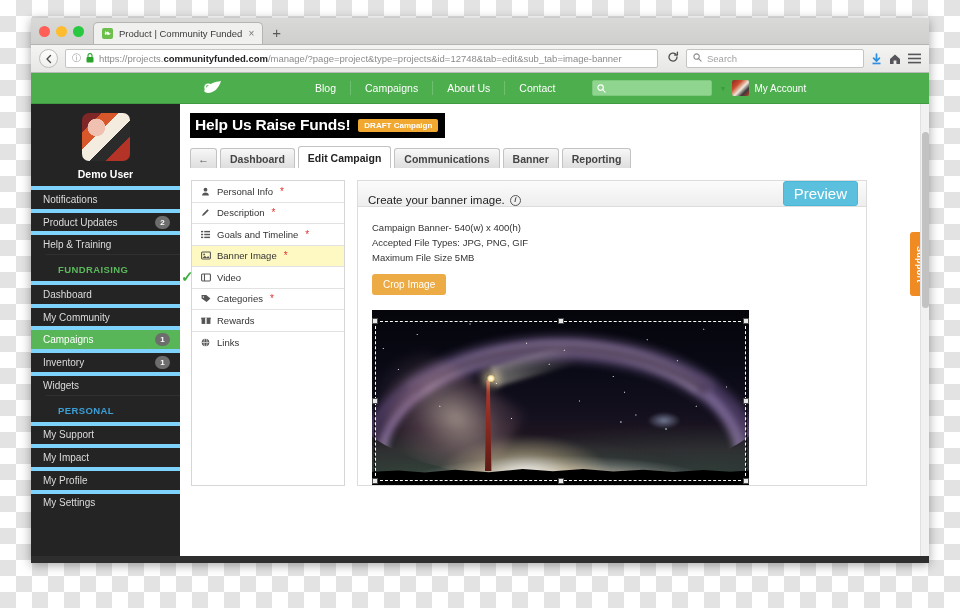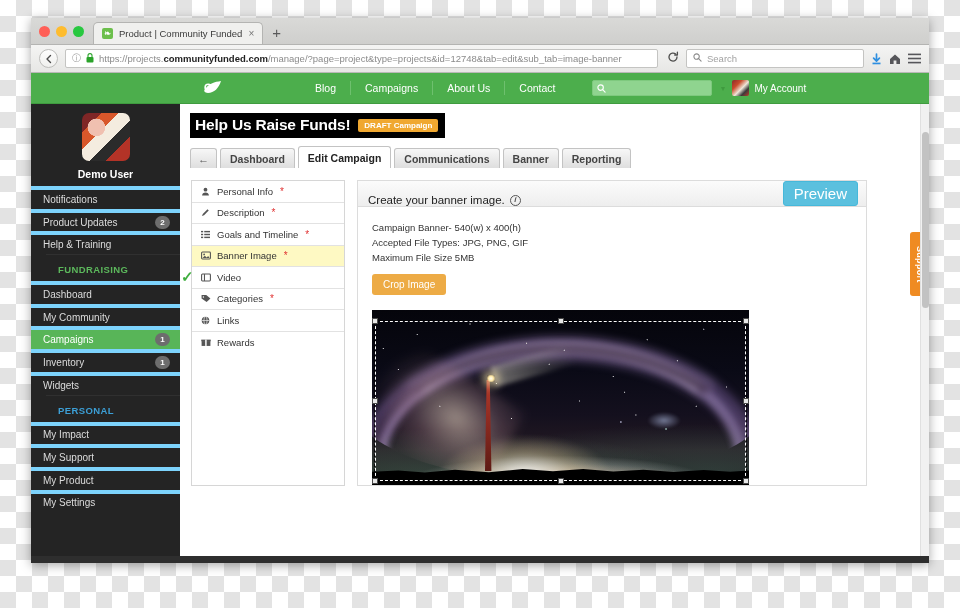--- a/index.html
+++ b/index.html
@@ -655,6 +655,17 @@
             </div>
             <div class="sm-item">
               <span class="sm-icon">
+                <svg width="10" height="9" viewBox="0 0 11 10">
+                    <rect x="0.6" y="3.4" width="9.8" height="5.4" fill="#555"></rect>
+                    <rect x="0.2" y="1.8" width="10.6" height="1.8" fill="#555"></rect>
+                    <rect x="4.6" y="1.8" width="1.6" height="7" fill="#fff"></rect>
+                  </svg>
+              </span>
+              <span>Rewards</span>
+              <span class="req"></span>
+            </div>
+            <div class="sm-item">
+              <span class="sm-icon">
                 <svg width="9" height="9" viewBox="0 0 10 10">
                     <circle cx="5" cy="5" r="4.2" fill="#555"></circle>
                     <ellipse cx="5" cy="5" rx="1.8" ry="4.2" fill="none" stroke="#fff" stroke-width="0.7"></ellipse>
@@ -662,17 +673,6 @@
                   </svg>
               </span>
               <span>Links</span>
-              <span class="req"></span>
-            </div>
-            <div class="sm-item">
-              <span class="sm-icon">
-                <svg width="10" height="9" viewBox="0 0 11 10">
-                    <rect x="0.6" y="3.4" width="9.8" height="5.4" fill="#555"></rect>
-                    <rect x="0.2" y="1.8" width="10.6" height="1.8" fill="#555"></rect>
-                    <rect x="4.6" y="1.8" width="1.6" height="7" fill="#fff"></rect>
-                  </svg>
-              </span>
-              <span>Rewards</span>
               <span class="req"></span>
             </div>
           </div>

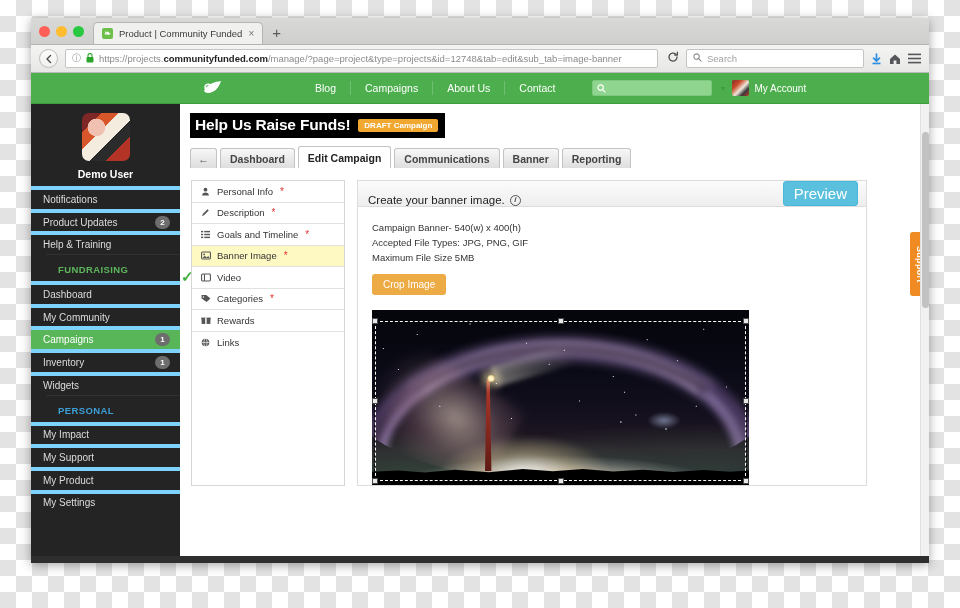--- a/index.html
+++ b/index.html
@@ -556,10 +556,10 @@
         <div class="sb-section personal">PERSONAL</div>
 
         <div class="sb-item">
+          <span>My Support</span>
+        </div>
+        <div class="sb-item">
           <span>My Impact</span>
-        </div>
-        <div class="sb-item">
-          <span>My Support</span>
         </div>
         <div class="sb-item">
           <span>My Product</span>

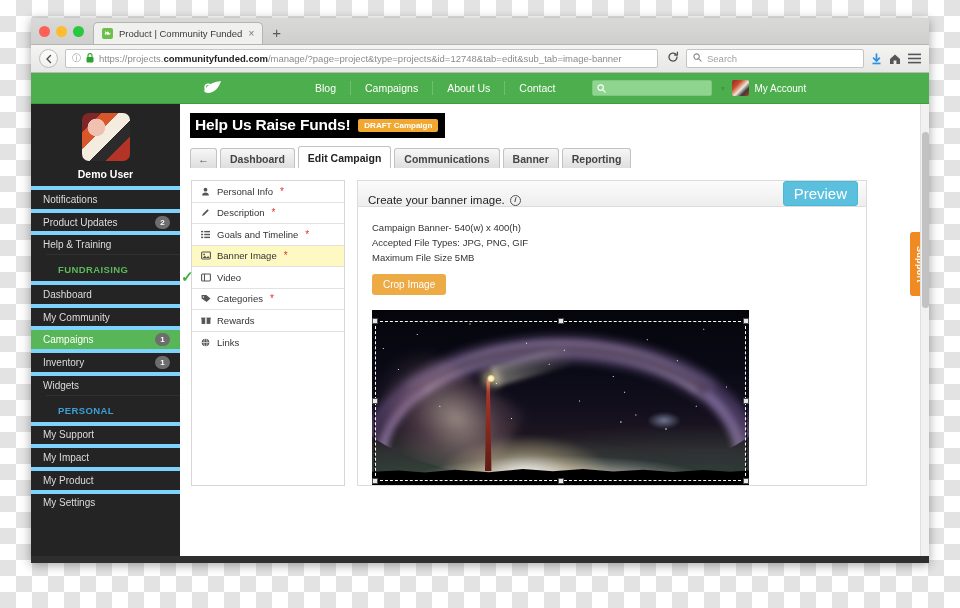--- a/index.html
+++ b/index.html
@@ -562,7 +562,7 @@
           <span>My Impact</span>
         </div>
         <div class="sb-item">
-          <span>My Product</span>
+          <span>My Profile</span>
         </div>
         <div class="sb-item">
           <span>My Settings</span>

